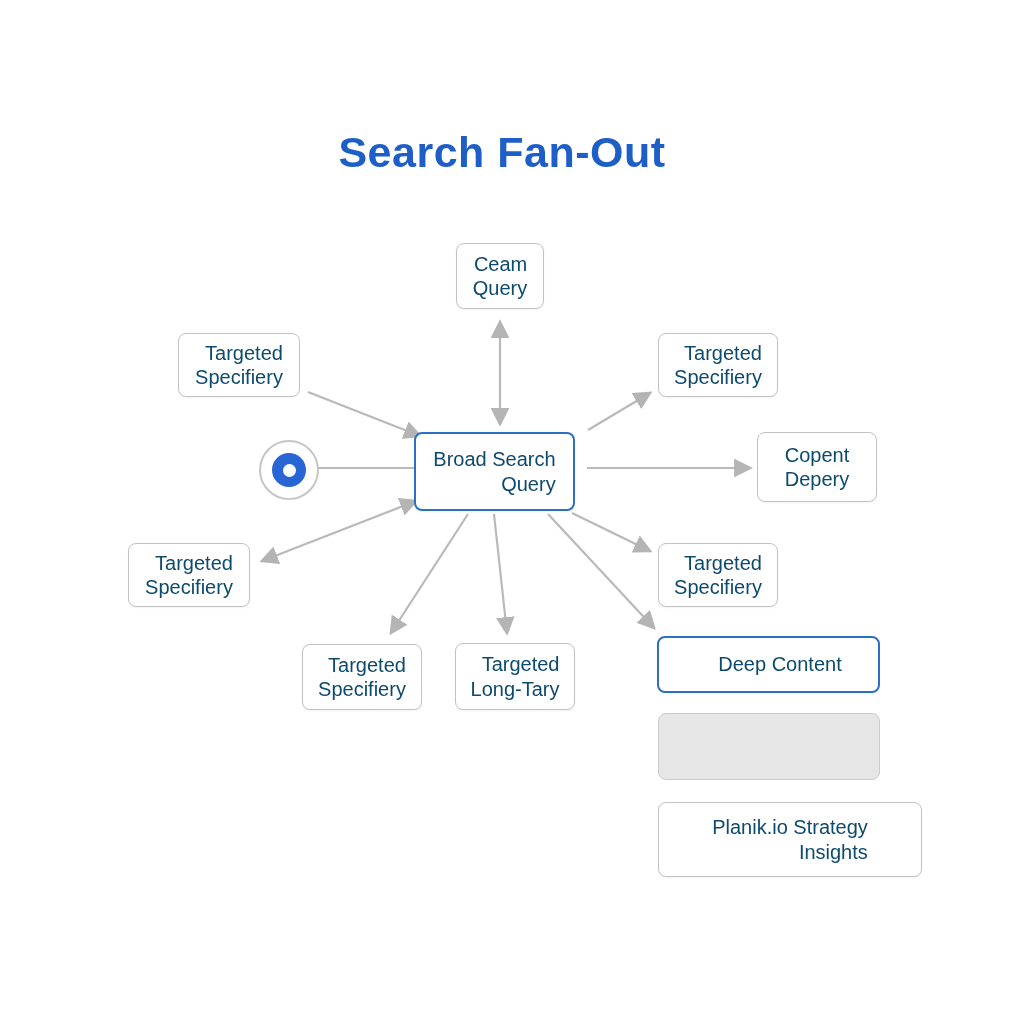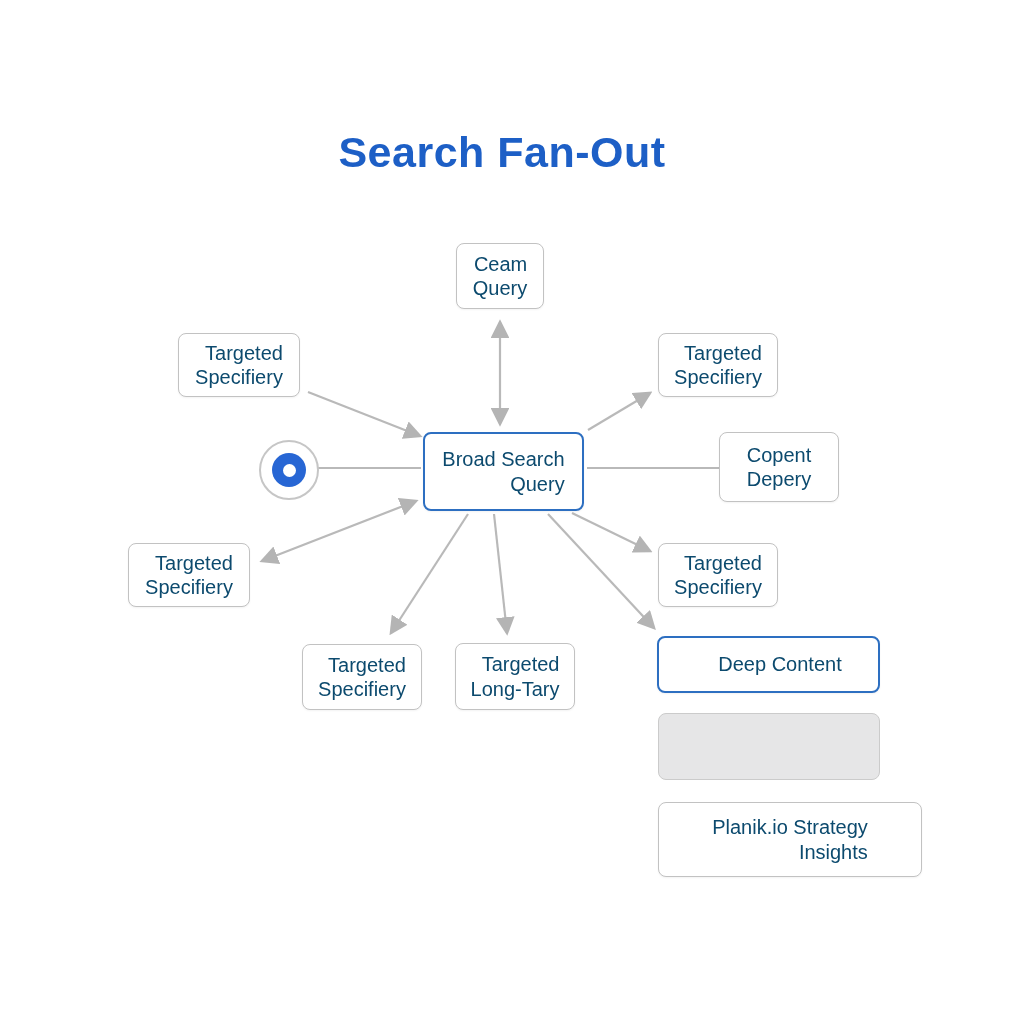--- a/index.html
+++ b/index.html
@@ -65,7 +65,7 @@
 Specifiery</div>
       <div class="node plain" style="left: 658px; top: 333px; width: 120px; height: 64px;">Targeted
 Specifiery</div>
-      <div class="node accent" style="left: 423px; top: 432px; width: 161px; height: 79px;">Broad Search
+      <div class="node accent" style="left: 414px; top: 432px; width: 161px; height: 79px;">Broad Search
 Query</div>
       <div class="node plain" style="left: 719px; top: 432px; width: 120px; height: 70px;">Copent
 Depery</div>

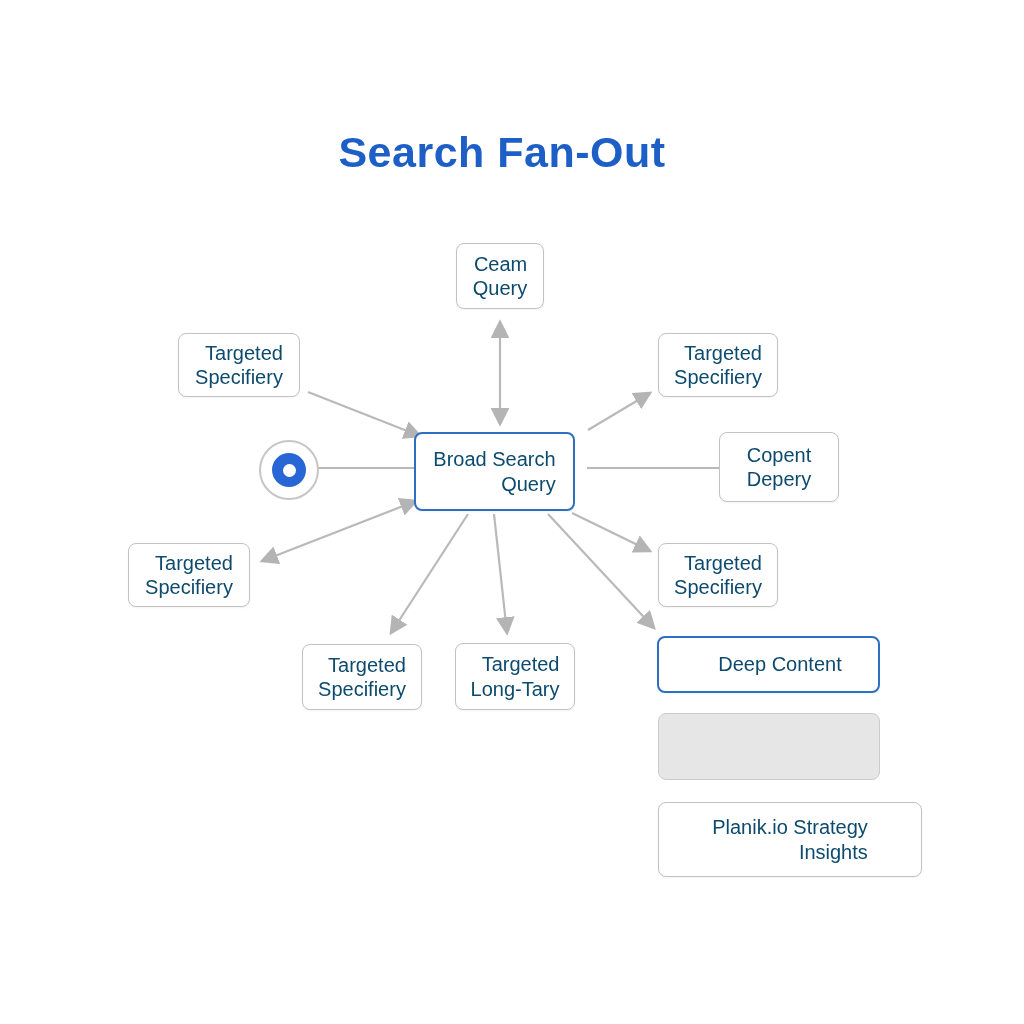--- a/index.html
+++ b/index.html
@@ -67,7 +67,7 @@
 Specifiery</div>
       <div class="node accent" style="left: 414px; top: 432px; width: 161px; height: 79px;">Broad Search
 Query</div>
-      <div class="node plain" style="left: 719px; top: 432px; width: 120px; height: 70px;">Copent
+      <div class="node plain" style="left: 757px; top: 432px; width: 120px; height: 70px;">Copent
 Depery</div>
       <div class="node plain" style="left: 128px; top: 543px; width: 122px; height: 64px;">Targeted
 Specifiery</div>

